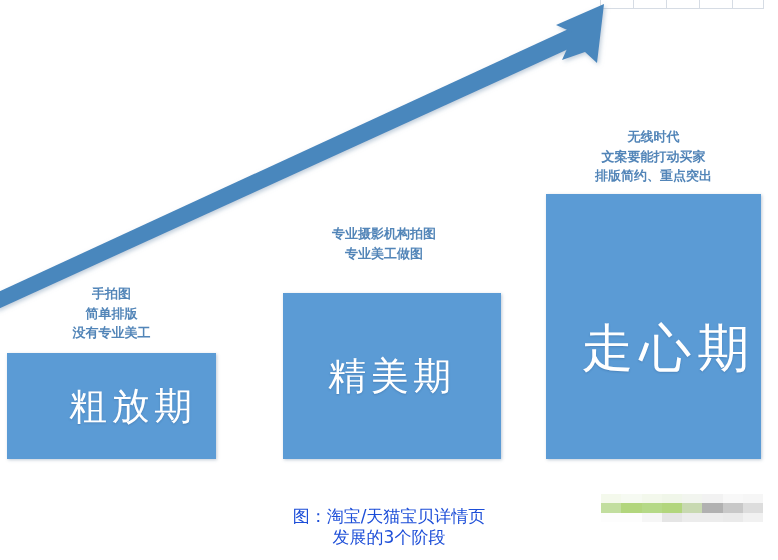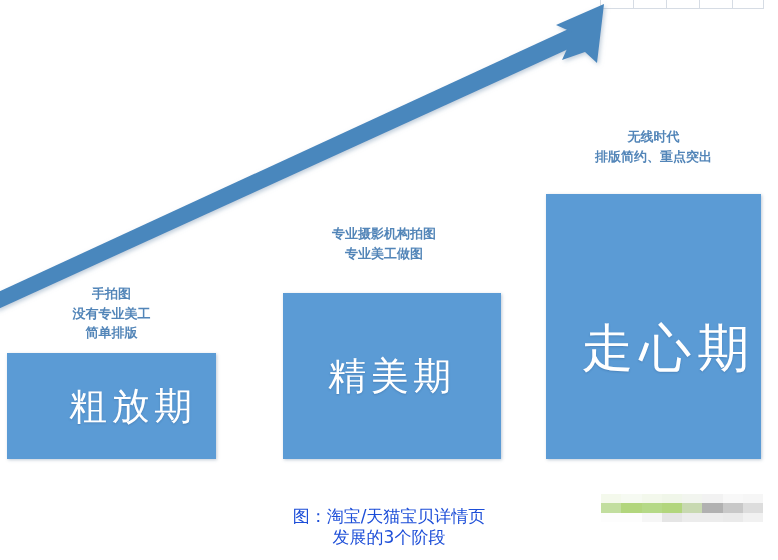--- a/index.html
+++ b/index.html
@@ -166,6 +166,7 @@
 
   <div class="annotation" id="annotation-3">
     <div>无线时代</div>
+    <div>文案要能打动买家</div>
     <div>排版简约、重点突出</div>
   </div>
   <div class="bar" id="bar-3">

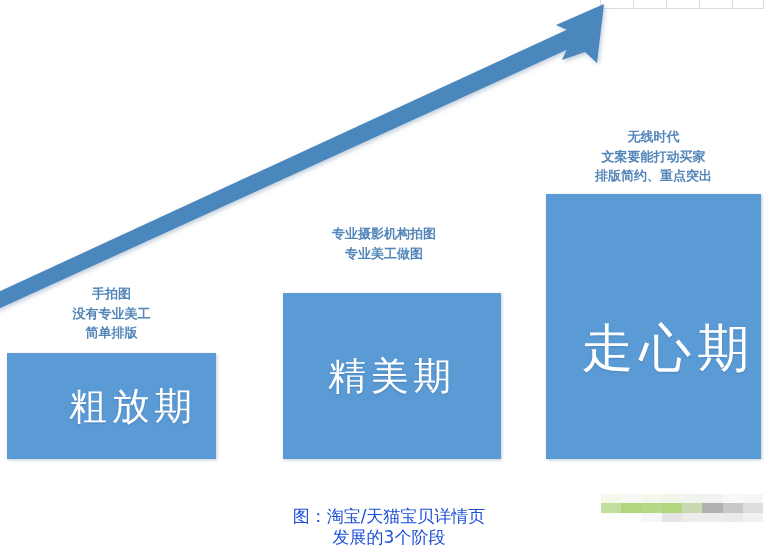--- a/index.html
+++ b/index.html
@@ -149,8 +149,8 @@
 
   <div class="annotation" id="annotation-1">
     <div>手拍图</div>
+    <div>简单排版</div>
     <div>没有专业美工</div>
-    <div>简单排版</div>
   </div>
   <div class="bar" id="bar-1">
     <span class="bar-label">粗放期</span>

